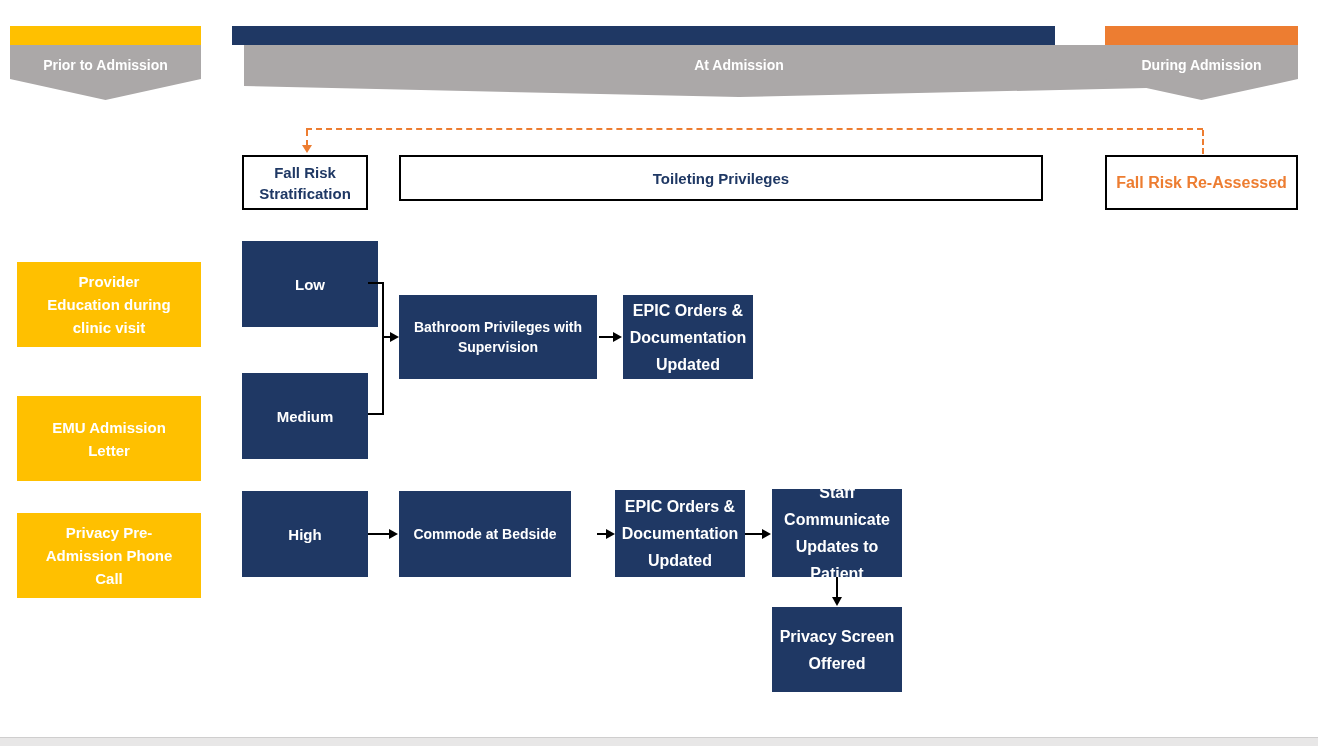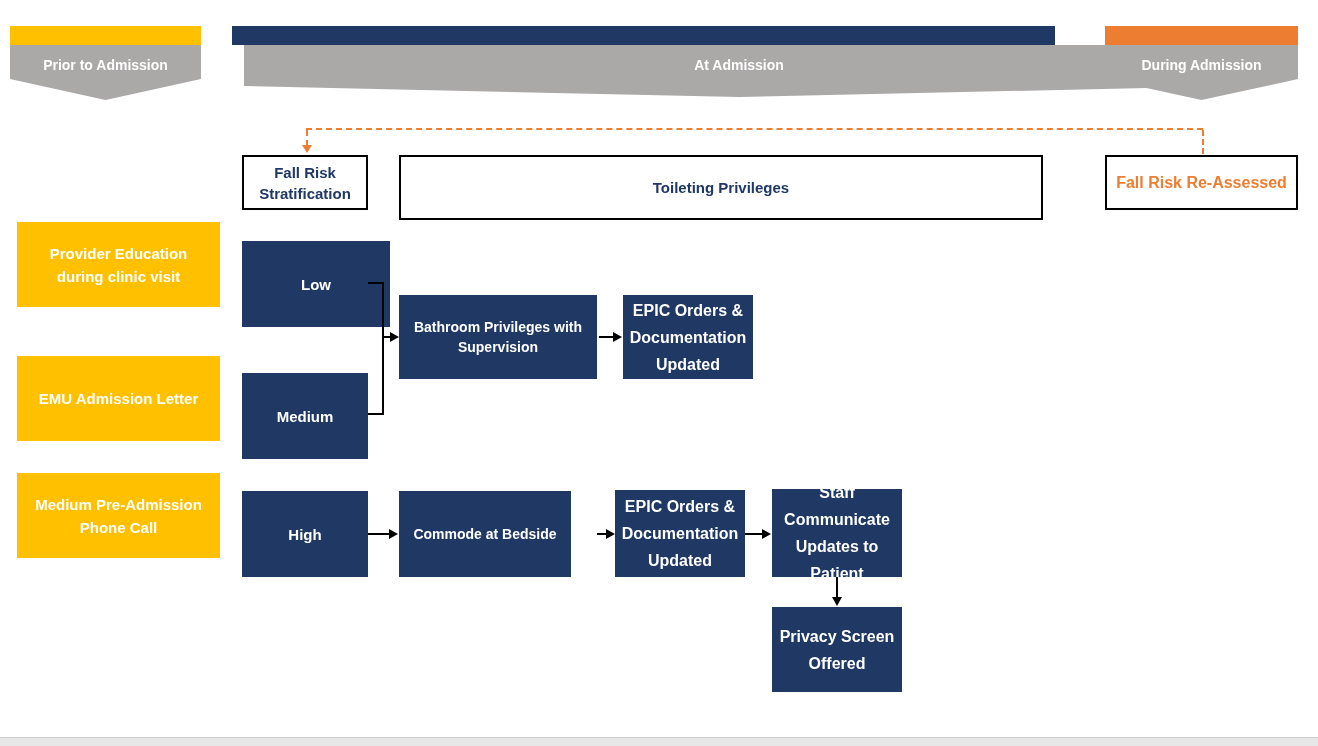--- a/index.html
+++ b/index.html
@@ -98,7 +98,7 @@
   <div class="outline-box" style="left:242px;top:155px;width:126px;height:55px;">
     <span class="t">Fall Risk Stratification</span>
   </div>
-  <div class="outline-box" style="left:399px;top:155px;width:644px;height:65px;">
+  <div class="outline-box" style="left:399px;top:155px;width:644px;height:46px;">
     <span class="t">Toileting Privileges</span>
   </div>
   <div class="outline-box" style="left:1105px;top:155px;width:193px;height:55px;">

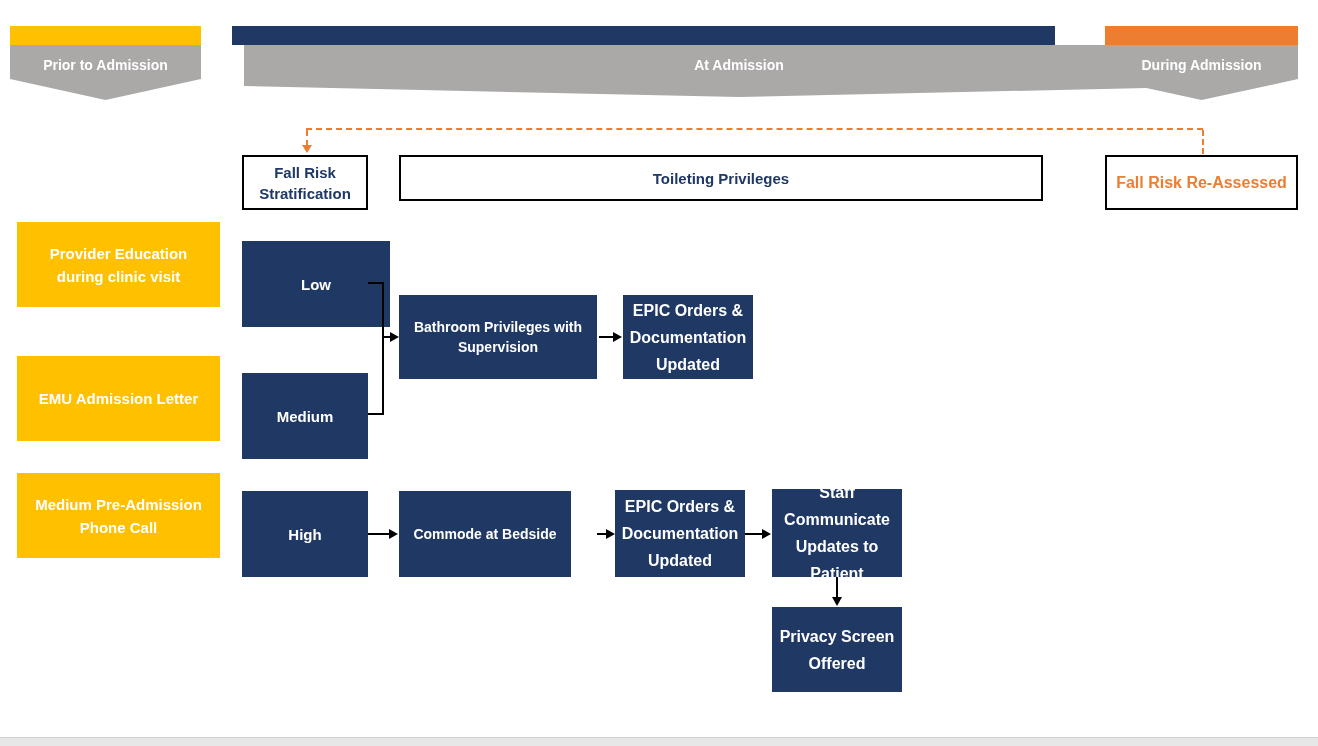--- a/index.html
+++ b/index.html
@@ -35,10 +35,10 @@
   .outline-box .t-orange{color:#ED7D31;font-weight:bold;font-size:16px;white-space:nowrap;}
   
   .gold-box{
-    position:absolute;left:17px;width:203px;height:85px;background:#FFC000;
+    position:absolute;left:17px;width:184px;height:85px;background:#FFC000;
     color:#fff;font-weight:bold;font-size:15px;line-height:23px;
     display:flex;align-items:center;justify-content:center;text-align:center;
-    padding:0 12px;box-sizing:border-box;
+    padding:0 24px;box-sizing:border-box;margin-top:40px;
   }
   
   .navy-box{

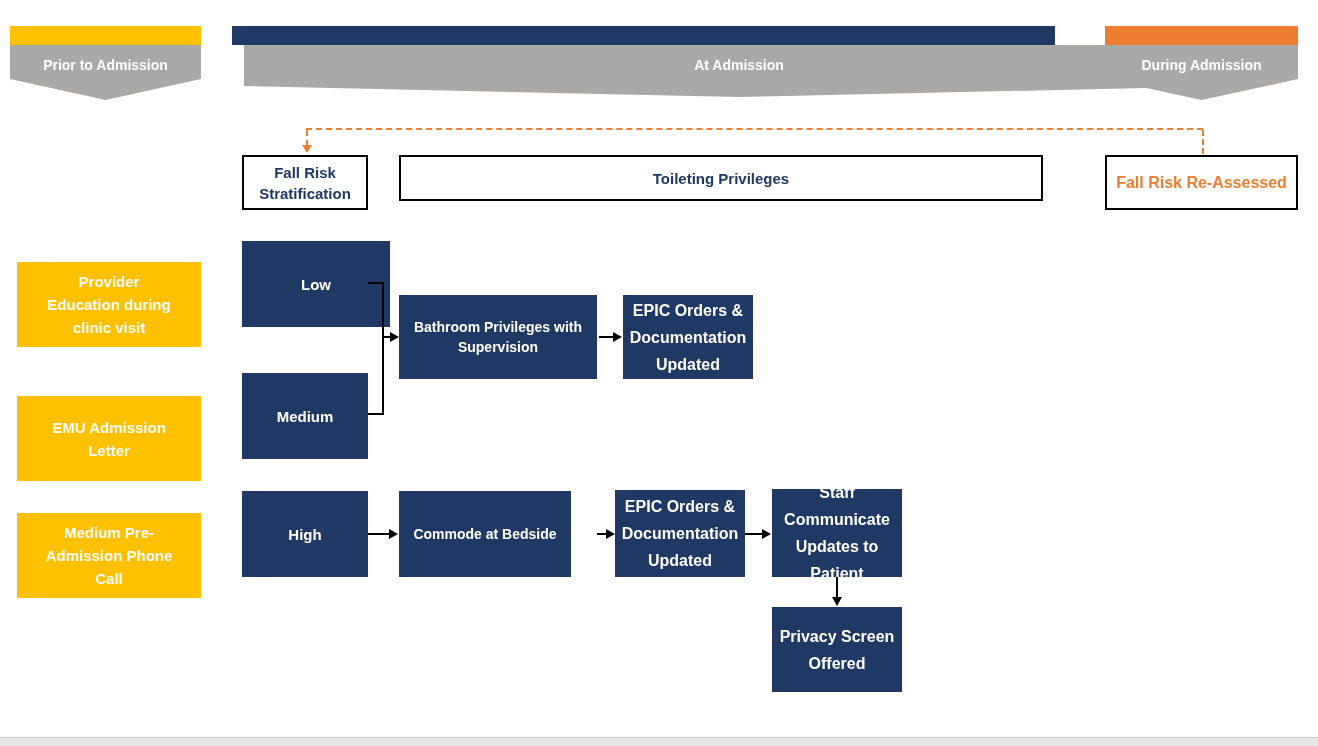--- a/index.html
+++ b/index.html
@@ -115,7 +115,7 @@
     <span>Medium Pre-Admission Phone Call</span>
   </div>
 
-  <div class="navy-box fs15" style="left:242px;top:241px;width:148px;height:86px;">
+  <div class="navy-box fs15" style="left:242px;top:241px;width:136px;height:86px;">
     <span>Low</span>
   </div>
   <div class="navy-box fs15" style="left:242px;top:373px;width:126px;height:86px;">

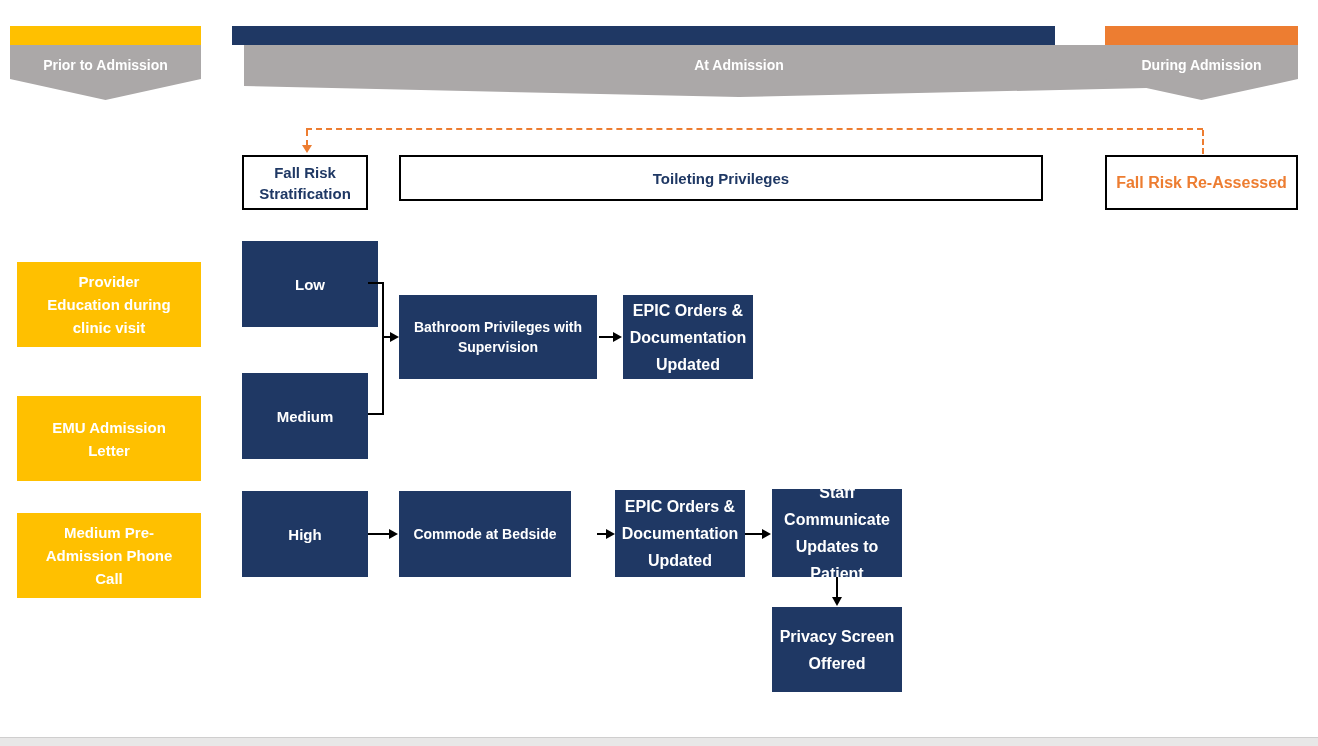--- a/index.html
+++ b/index.html
@@ -112,7 +112,7 @@
     <span>EMU Admission Letter</span>
   </div>
   <div class="gold-box" style="top:473px;">
-    <span>Medium Pre-Admission Phone Call</span>
+    <span>Privacy Pre-Admission Phone Call</span>
   </div>
 
   <div class="navy-box fs15" style="left:242px;top:241px;width:136px;height:86px;">

